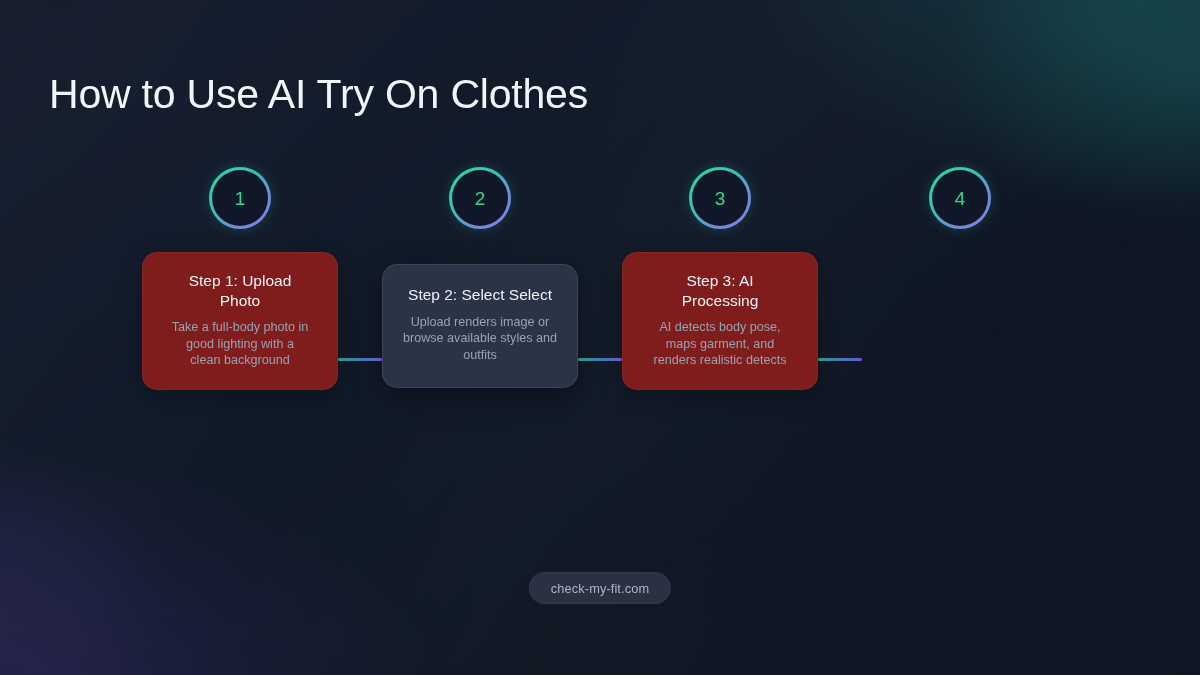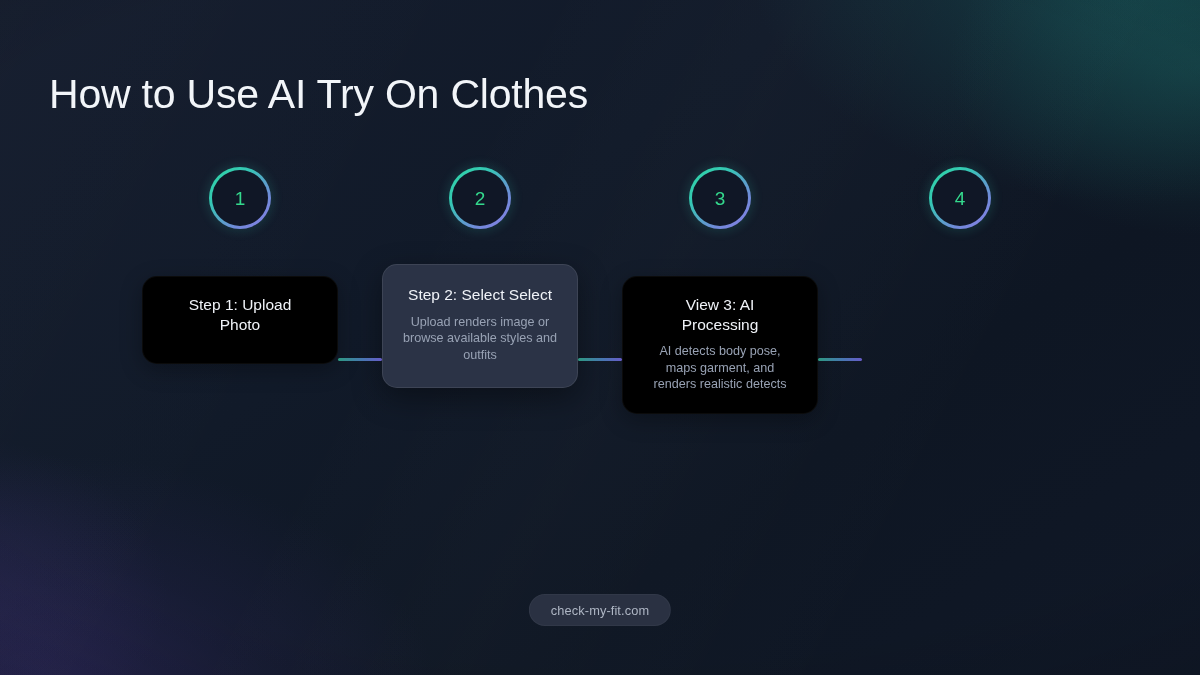--- a/index.html
+++ b/index.html
@@ -125,12 +125,12 @@
 
   
   .step-card {
-    margin-top:40px;
+    margin-top:16px;
     width:196px;
     border-radius:15px;
     padding:18px 28px 20px;
     text-align:center;
-    background:#000000;
+    background:#7f1d1d;
     border:1px solid rgba(255,255,255,0.045);
     box-shadow:0 6px 22px rgba(0,0,0,0.30);
   }

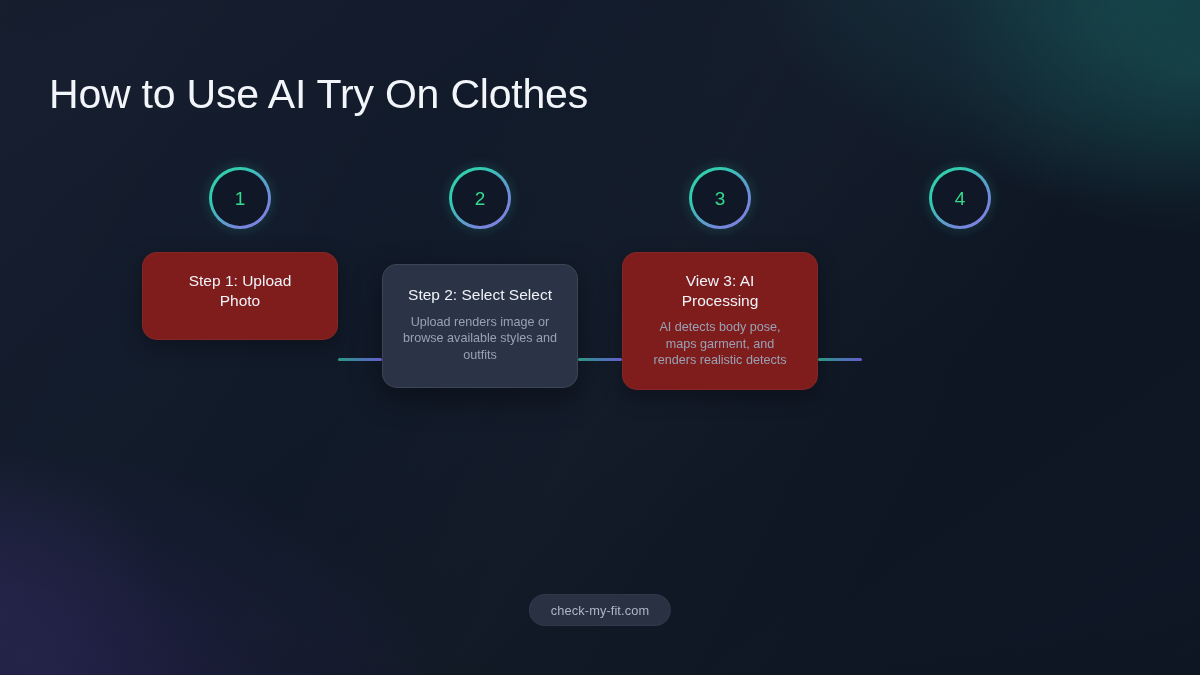--- a/index.html
+++ b/index.html
@@ -227,7 +227,7 @@
         </div>
       </div>
       <div class="step-card">
-        <div class="card-title">View 3: AI Processing</div>
+        <div class="card-title">Step 3: AI Processing</div>
         <div class="card-desc">AI detects body pose, maps garment, and renders realistic detects</div>
       </div>
     </div>

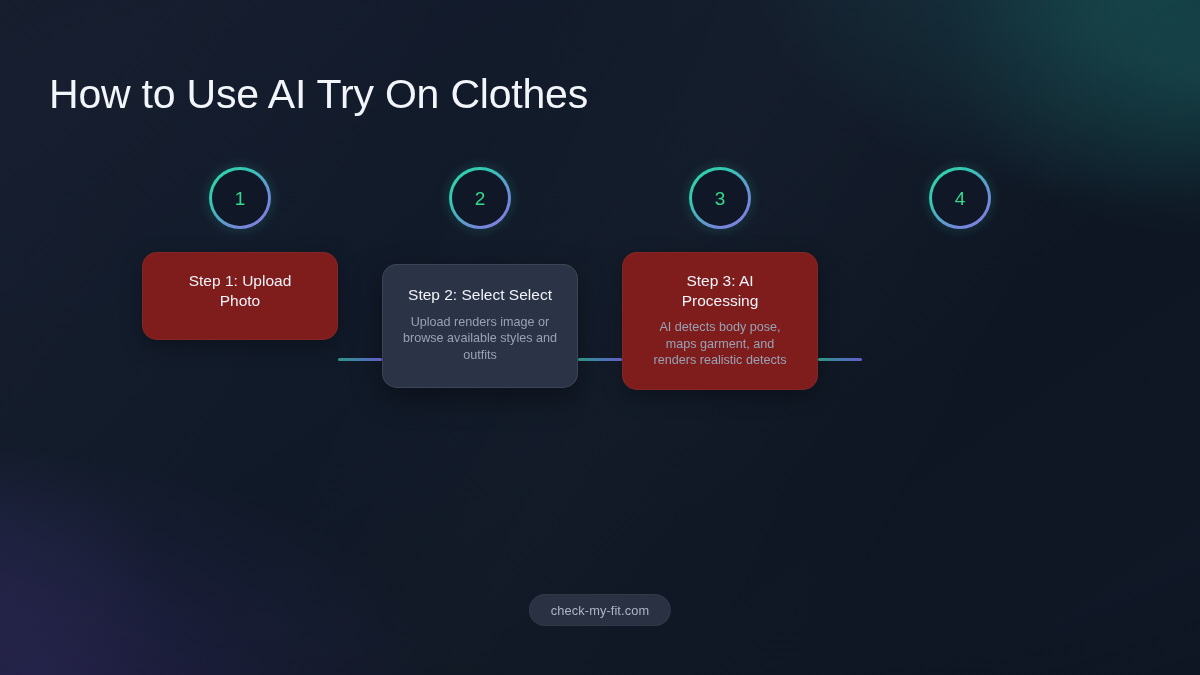--- a/index.html
+++ b/index.html
@@ -199,6 +199,7 @@
       </div>
       <div class="step-card">
         <div class="card-title">Step 1: Upload Photo</div>
+        <div class="card-desc">Take a full-body photo in good lighting with a clean background</div>
       </div>
     </div>
 

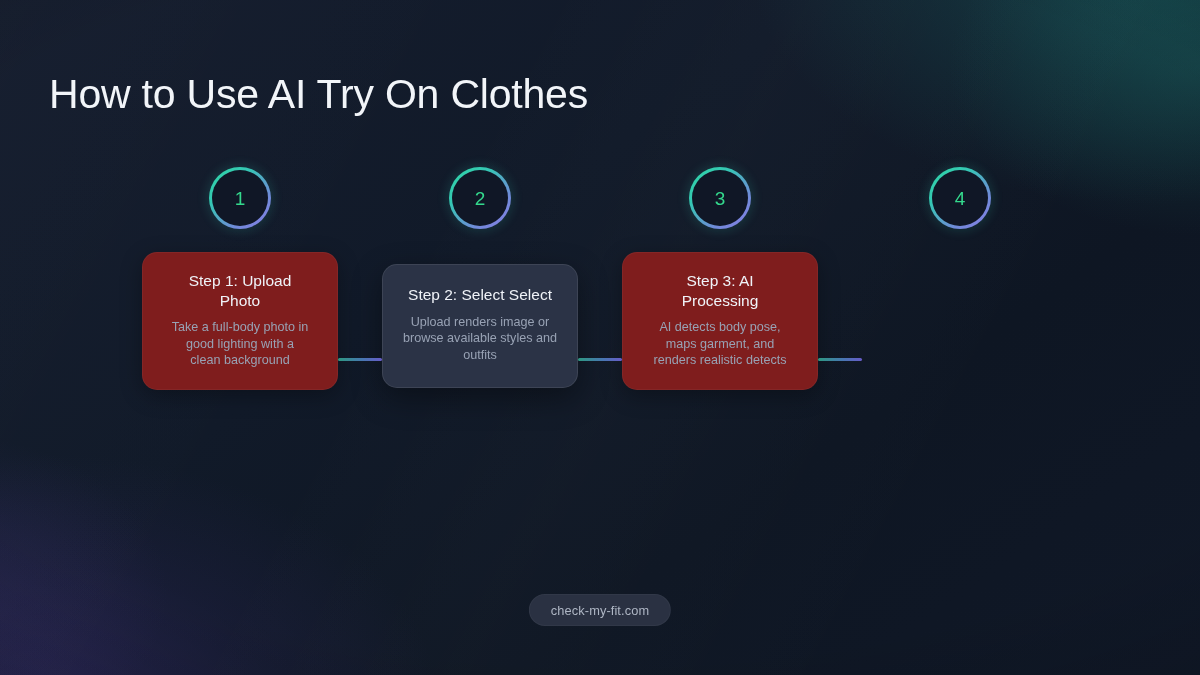--- a/index.html
+++ b/index.html
@@ -160,7 +160,7 @@
     position:absolute;
     left:50%;
     transform:translateX(-50%);
-    top:594px;
+    top:572px;
     height:32px;
     padding:0 21px;
     display:flex; align-items:center; justify-content:center;

